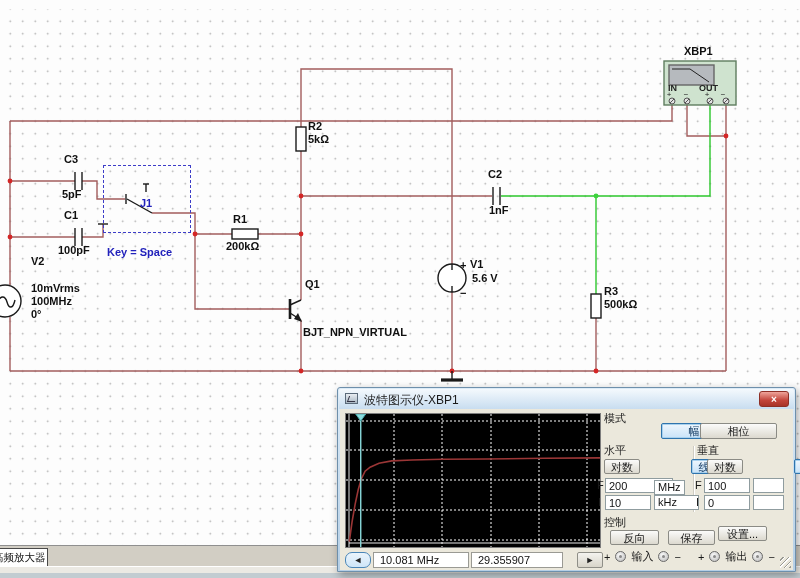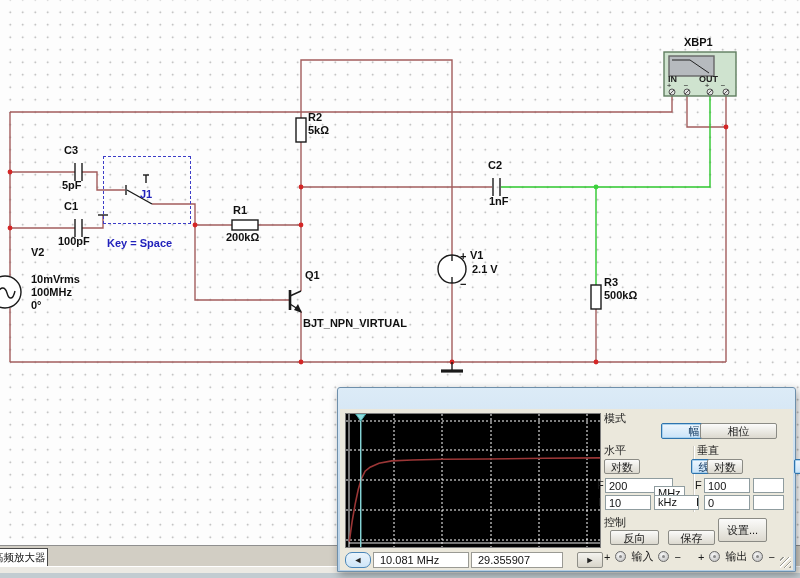--- a/index.html
+++ b/index.html
@@ -6,7 +6,7 @@
   #app{position:relative;width:800px;height:578px;overflow:hidden;
        font-family:"Liberation Sans",sans-serif;background:#fdfdfd;}
   
-  .sheet{position:absolute;left:0;top:0;width:800px;height:546px;
+  .sheet{position:absolute;left:0;top:9px;width:800px;height:546px;
     background-color:#fdfdfd;
     background-image:radial-gradient(circle,#ababab 0.7px,rgba(0,0,0,0) 1.1px);
     background-size:12.5px 12.5px;background-position:4px 6px;}

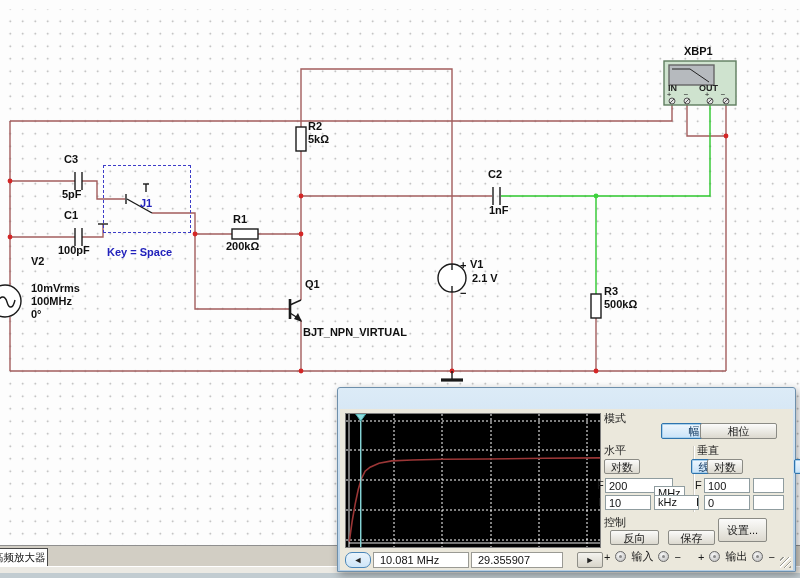--- a/index.html
+++ b/index.html
@@ -211,7 +211,7 @@
     <div class="lab" style="left:489px;top:195px">1nF</div>
     <div class="lab" style="left:460px;top:250px">+</div>
     <div class="lab" style="left:470px;top:249px">V1</div>
-    <div class="lab" style="left:472px;top:263px">2.1 V</div>
+    <div class="lab" style="left:472px;top:263px">5.6 V</div>
     <div class="lab" style="left:460px;top:278px">−</div>
     <div class="lab" style="left:604px;top:276px">R3</div>
     <div class="lab" style="left:604px;top:289px">500kΩ</div>

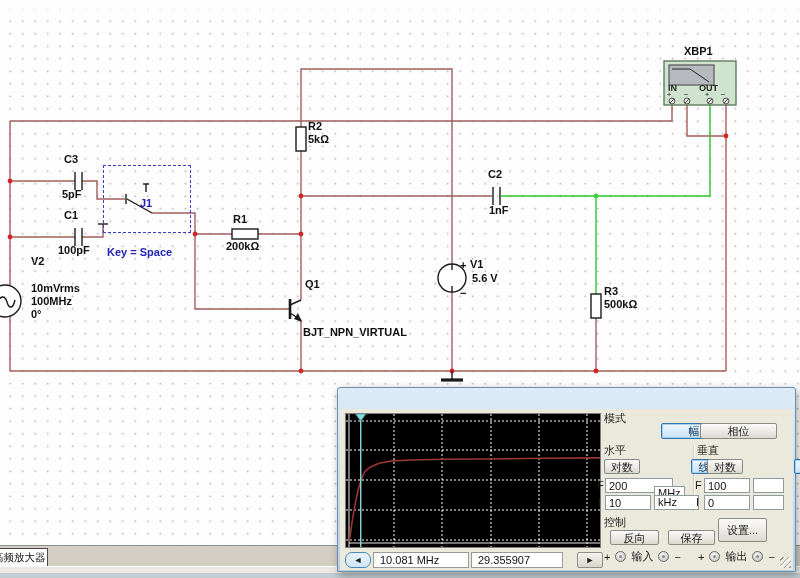--- a/index.html
+++ b/index.html
@@ -226,6 +226,11 @@
   </div>
 
   <div class="bode">
+    <div class="tb">
+      <span class="tb-icon"></span>
+      <span class="tb-title">波特图示仪-XBP1</span>
+      <button class="closebtn"><span>×</span></button>
+    </div>
     <div class="client"></div>
 
     <div class="plot">

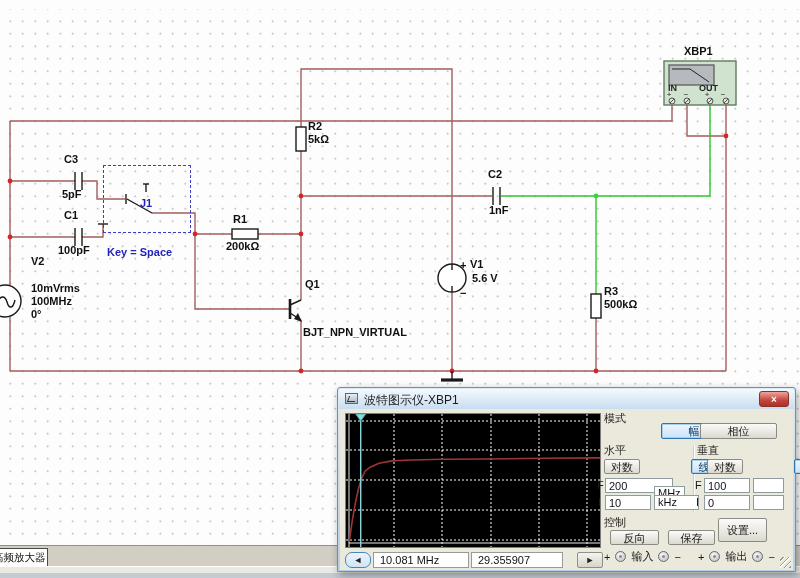--- a/index.html
+++ b/index.html
@@ -279,7 +279,7 @@
 
     <div class="plabel" style="left:259px;top:91px">F</div>
     <input class="pfield" style="left: 267px; top: 90px; width: 68px; height: 15px;" value="200">
-    <div class="pfield" style="left:316px;top:98px;width:31px;height:15px;line-height:13px">MHz</div>
+    <div class="pfield" style="left:316px;top:92px;width:31px;height:15px;line-height:13px">MHz</div>
     <div class="plabel" style="left:260px;top:108px">I</div>
     <input class="pfield" style="left: 267px; top: 107px; width: 46px; height: 15px;" value="10">
     <div class="pfield" style="left:316px;top:107px;width:45px;height:15px;line-height:13px">kHz</div>

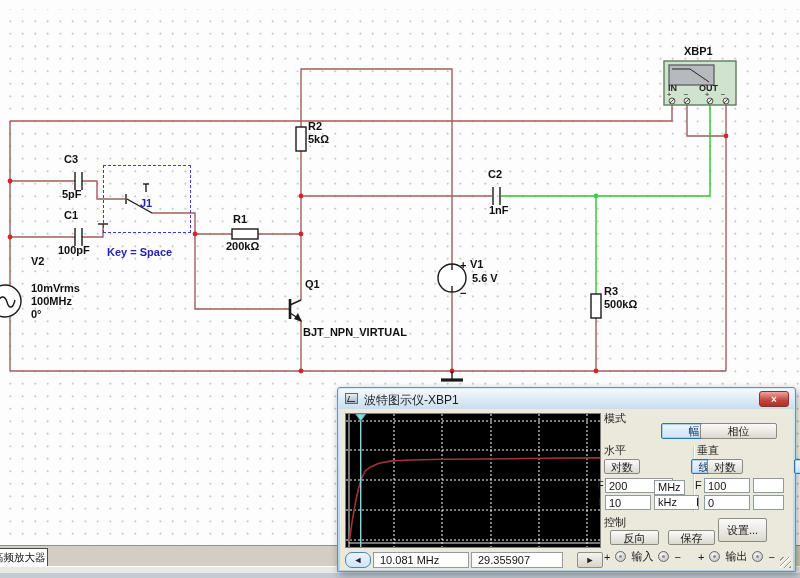--- a/index.html
+++ b/index.html
@@ -294,7 +294,7 @@
     <div class="plabel" style="left:266px;top:127px">控制</div>
     <button class="pbtn" style="left:272px;top:142px;width:49px;height:15px">反向</button>
     <button class="pbtn" style="left:330px;top:142px;width:47px;height:15px">保存</button>
-    <button class="pbtn" style="left:380px;top:130px;width:49px;height:24px">设置...</button>
+    <button class="pbtn" style="left:380px;top:138px;width:49px;height:15px">设置...</button>
 
     <div class="termgroup" style="left:266px;top:161px">
       <span>+</span>

